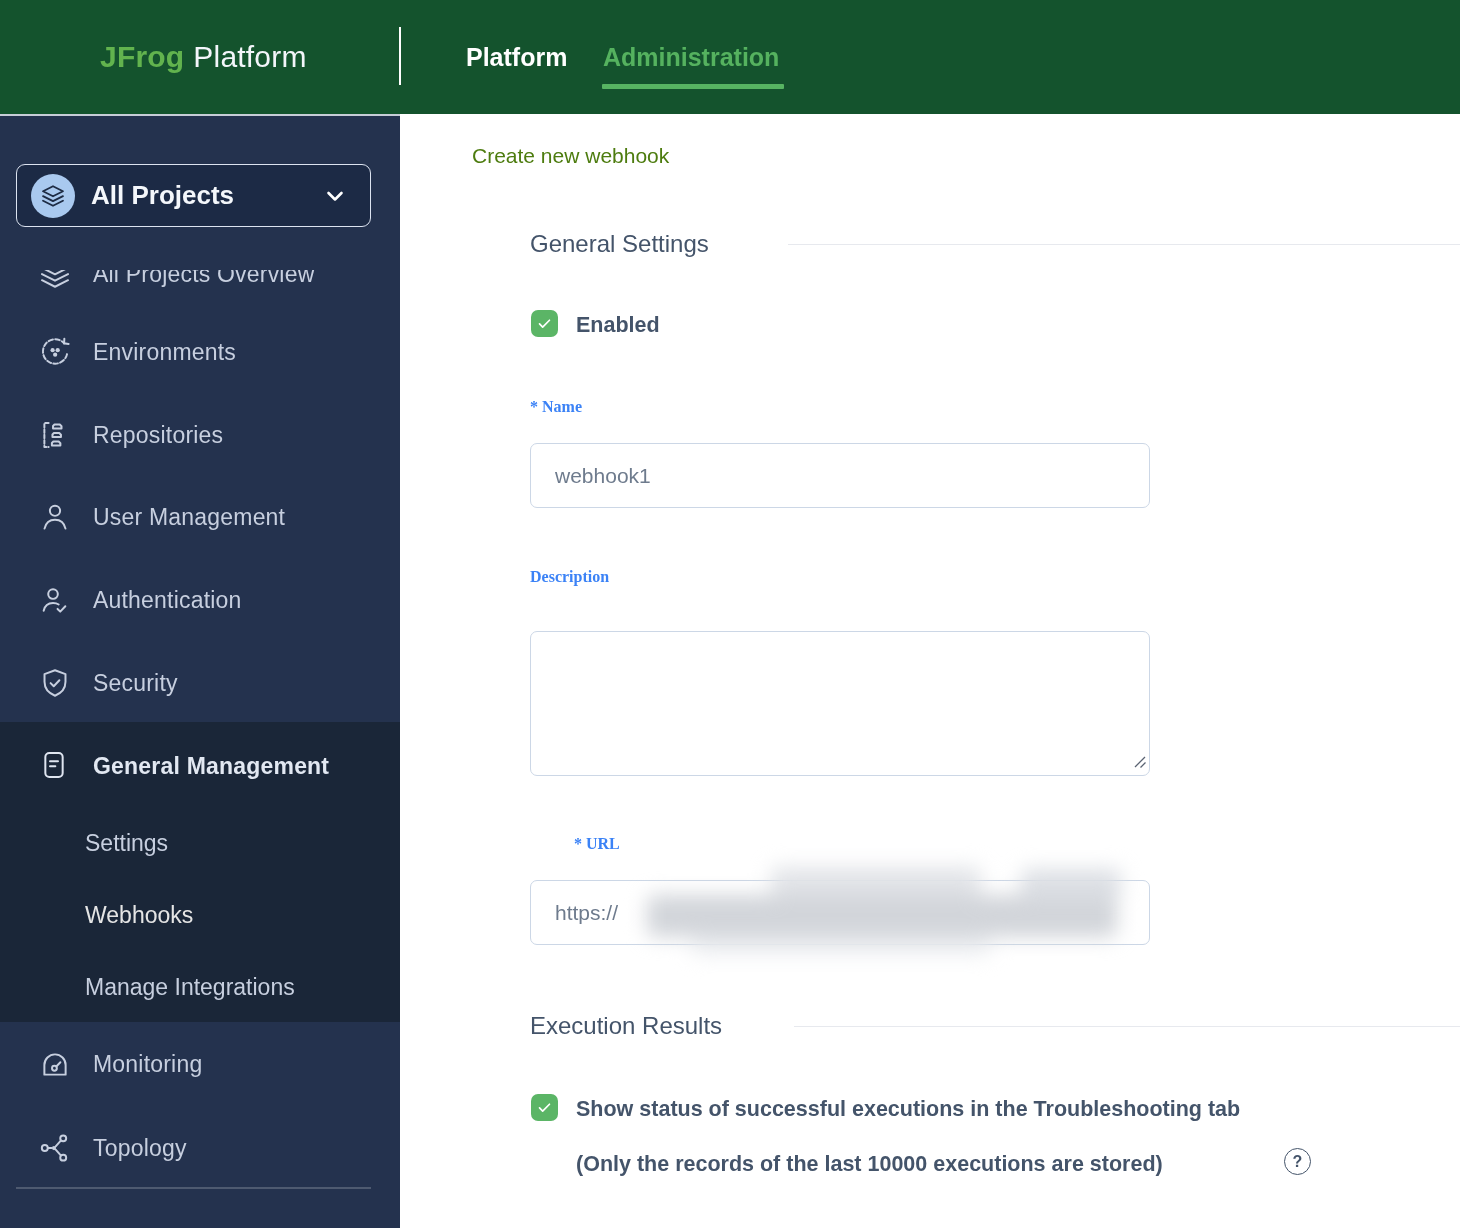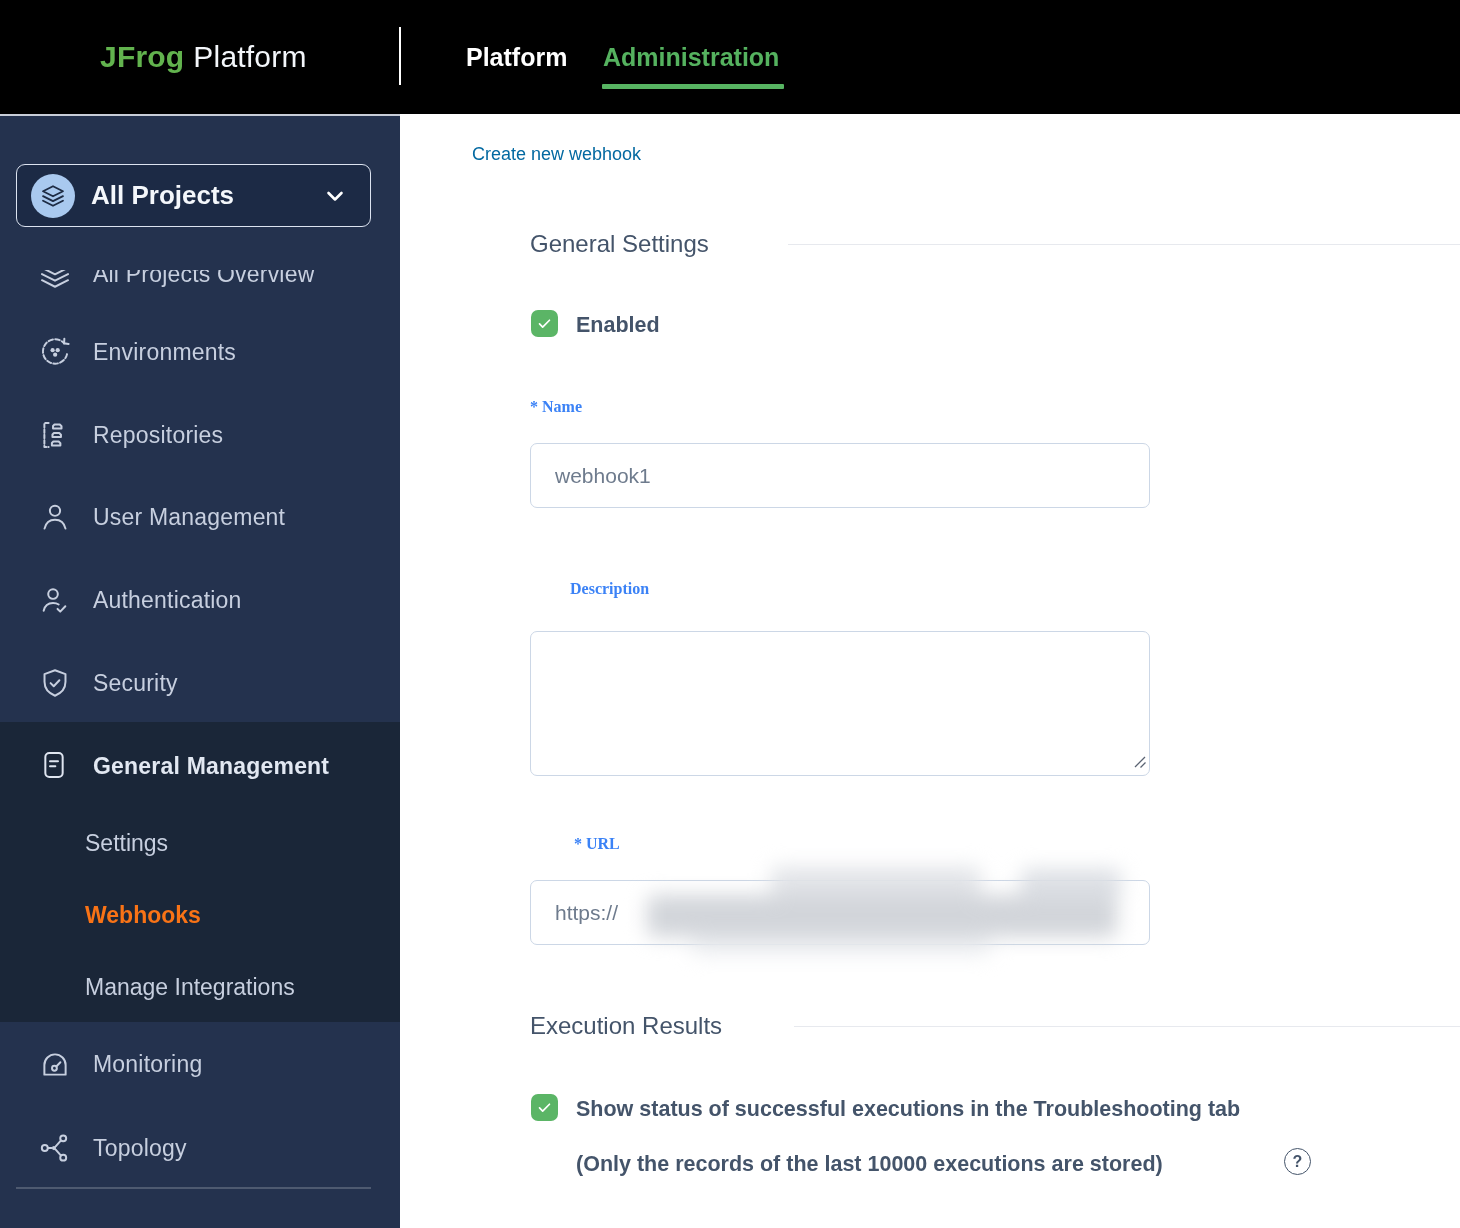--- a/index.html
+++ b/index.html
@@ -7,7 +7,7 @@
   body { font-family:"Liberation Sans", sans-serif; background:#ffffff; position:relative; }
 
   
-  .header { position:absolute; left:0; top:0; width:1460px; height:114px; background:#000000; z-index:3; }
+  .header { position:absolute; left:0; top:0; width:1460px; height:114px; background:#14532d; z-index:3; }
   .logo { position:absolute; left:100px; top:0; height:114px; display:flex; align-items:center; gap:9px; }
   .logo .brand { color:#62b34e; font-weight:bold; font-size:30px; letter-spacing:.2px; }
   .logo .product { color:#f3f6fa; font-weight:400; font-size:30px; letter-spacing:.2px; }

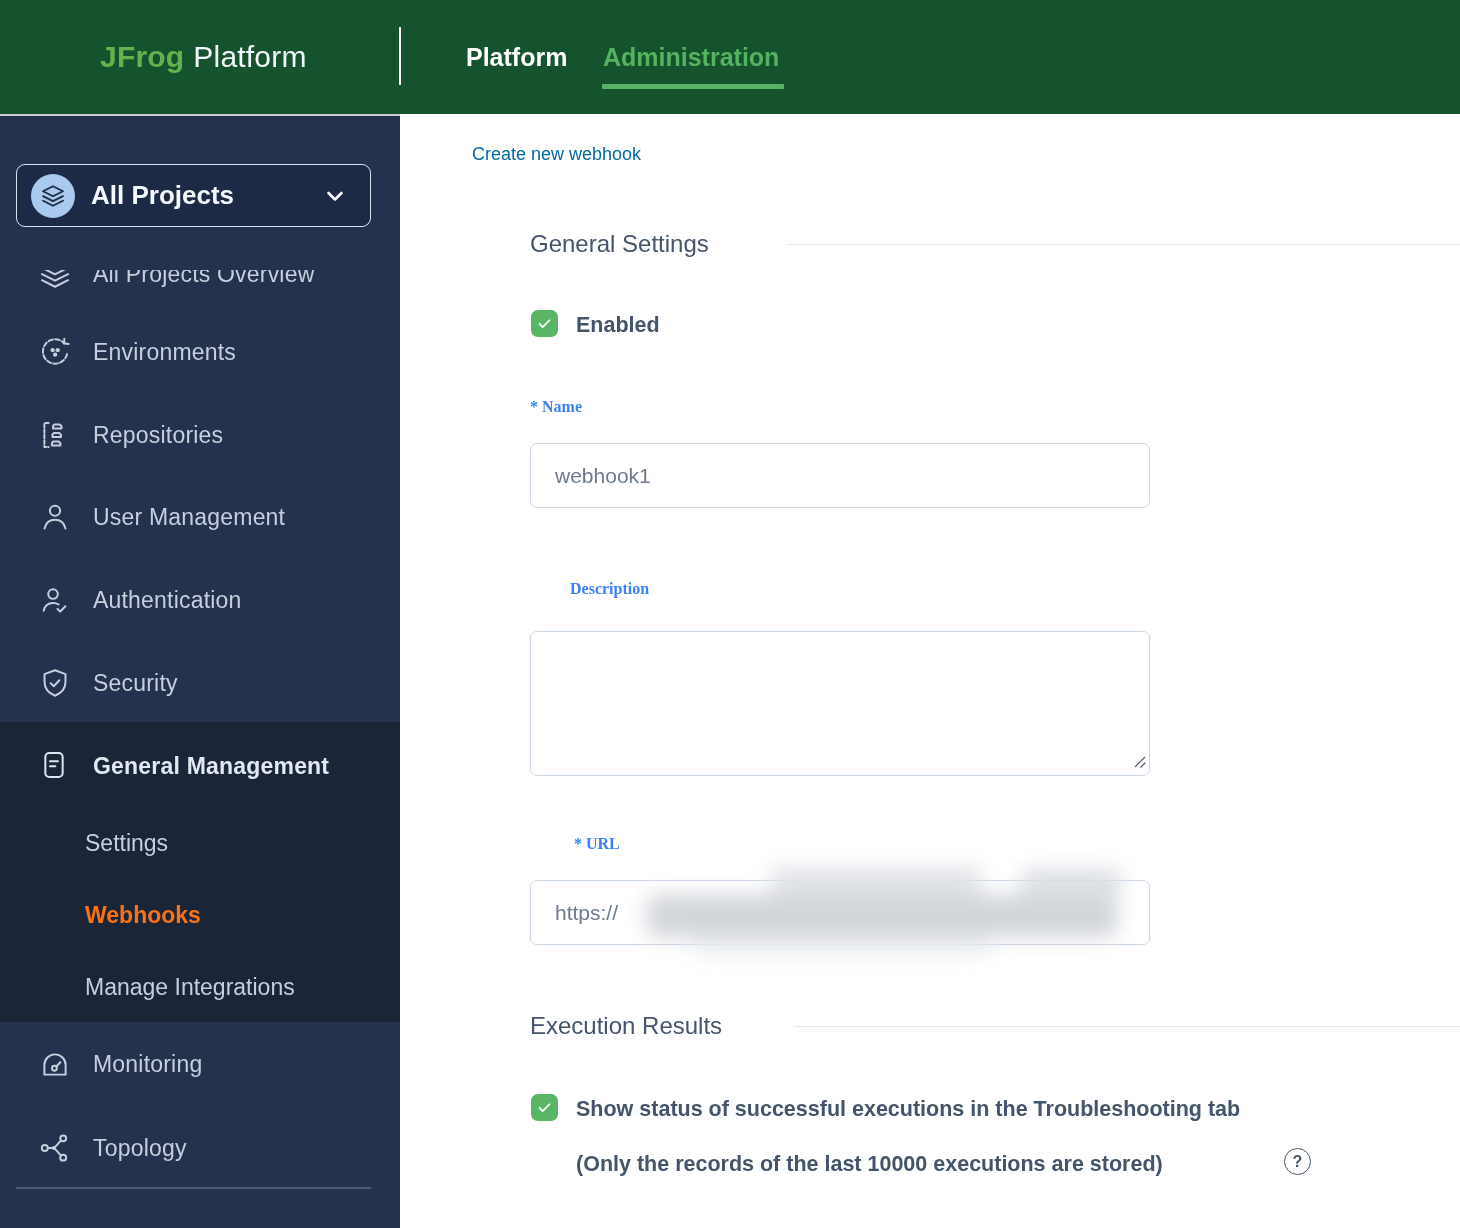--- a/index.html
+++ b/index.html
@@ -38,7 +38,7 @@
 
   
   .main { position:absolute; left:400px; top:114px; width:1060px; height:1114px; background:#ffffff; }
-  .page-title { position:absolute; left:72px; top:30px; font-size:18px; color:#0369a1; font-weight:400; }
+  .page-title { position:absolute; left:72px; top:30px; font-size:21px; color:#4d7c0f; font-weight:400; }
   .section-heading { position:absolute; font-size:24px; color:#44546a; font-weight:400; }
   .h-general { left:130px; top:116px; }
   .line-general { position:absolute; left:388px; top:130px; right:0; height:1px; background:#e7e9ee; }

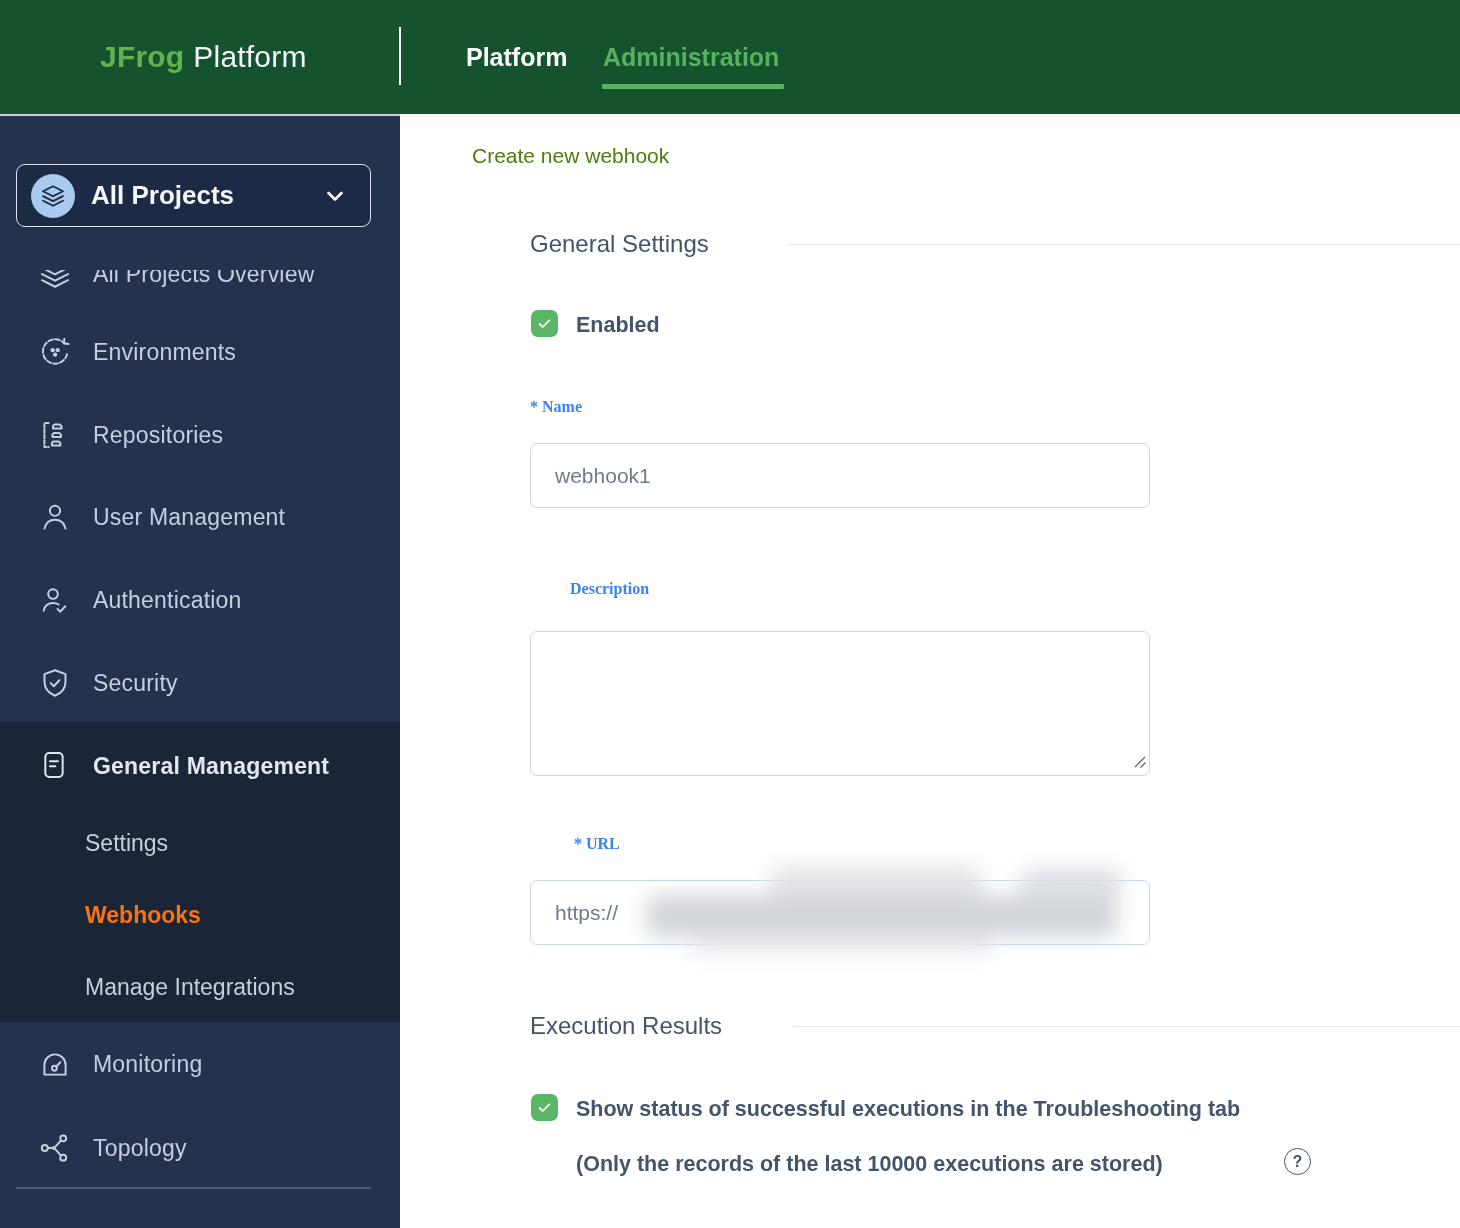--- a/index.html
+++ b/index.html
@@ -55,7 +55,7 @@
 
   .field-label { position:absolute; left:130px; color:#3b82f6; font-size:16px; font-weight:600;font-family:Liberation Serif, serif; }
   .lbl-name { top:284px; }
-  .lbl-desc { top:466px;margin-left:40px; }
+  .lbl-desc { top:454px; }
   .lbl-url { top:721px;margin-left:44px; }
 
   .text-input { position:absolute; left:130px; width:620px; height:65px; border:1.5px solid #ccd7e6; border-radius:7px; background:#ffffff; font-family:"Liberation Sans", sans-serif; font-size:21px; color:#6e7b8d; padding:0 24px; outline:none; }

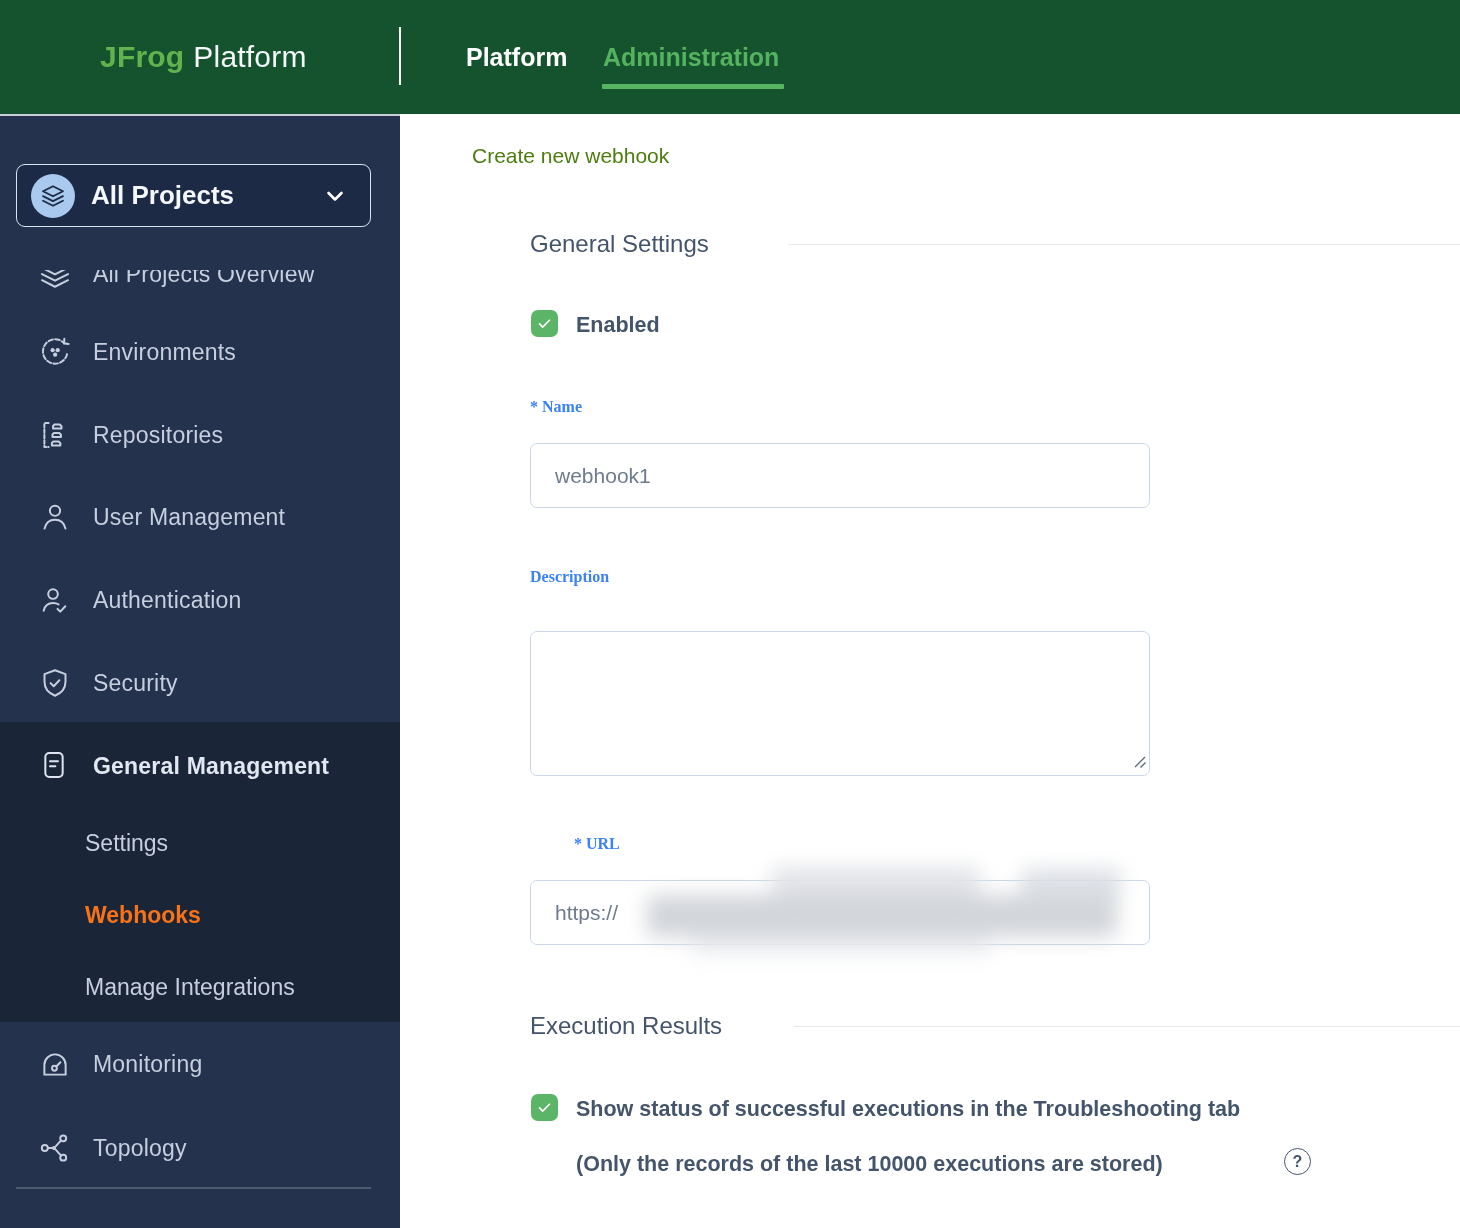--- a/index.html
+++ b/index.html
@@ -33,7 +33,7 @@
   .gm-header .nicon { color:#dfe5f0; }
   .sub-item { position:absolute; left:0; width:468px; height:60px; cursor:pointer; }
   .sub-item .nlabel { position:absolute; left:85px; top:0; height:100%; display:flex; align-items:center; color:#c7cfdf; font-size:23px; }
-  .sub-item.active .nlabel { color:#f97316; font-weight:700;text-align:center; }
+  .sub-item.active .nlabel { color:#e5e5e5; font-weight:400;text-align:center; }
   .side-divider { position:absolute; left:16px; top:1071px; width:355px; height:2px; background:#4e5a70; }
 
   

